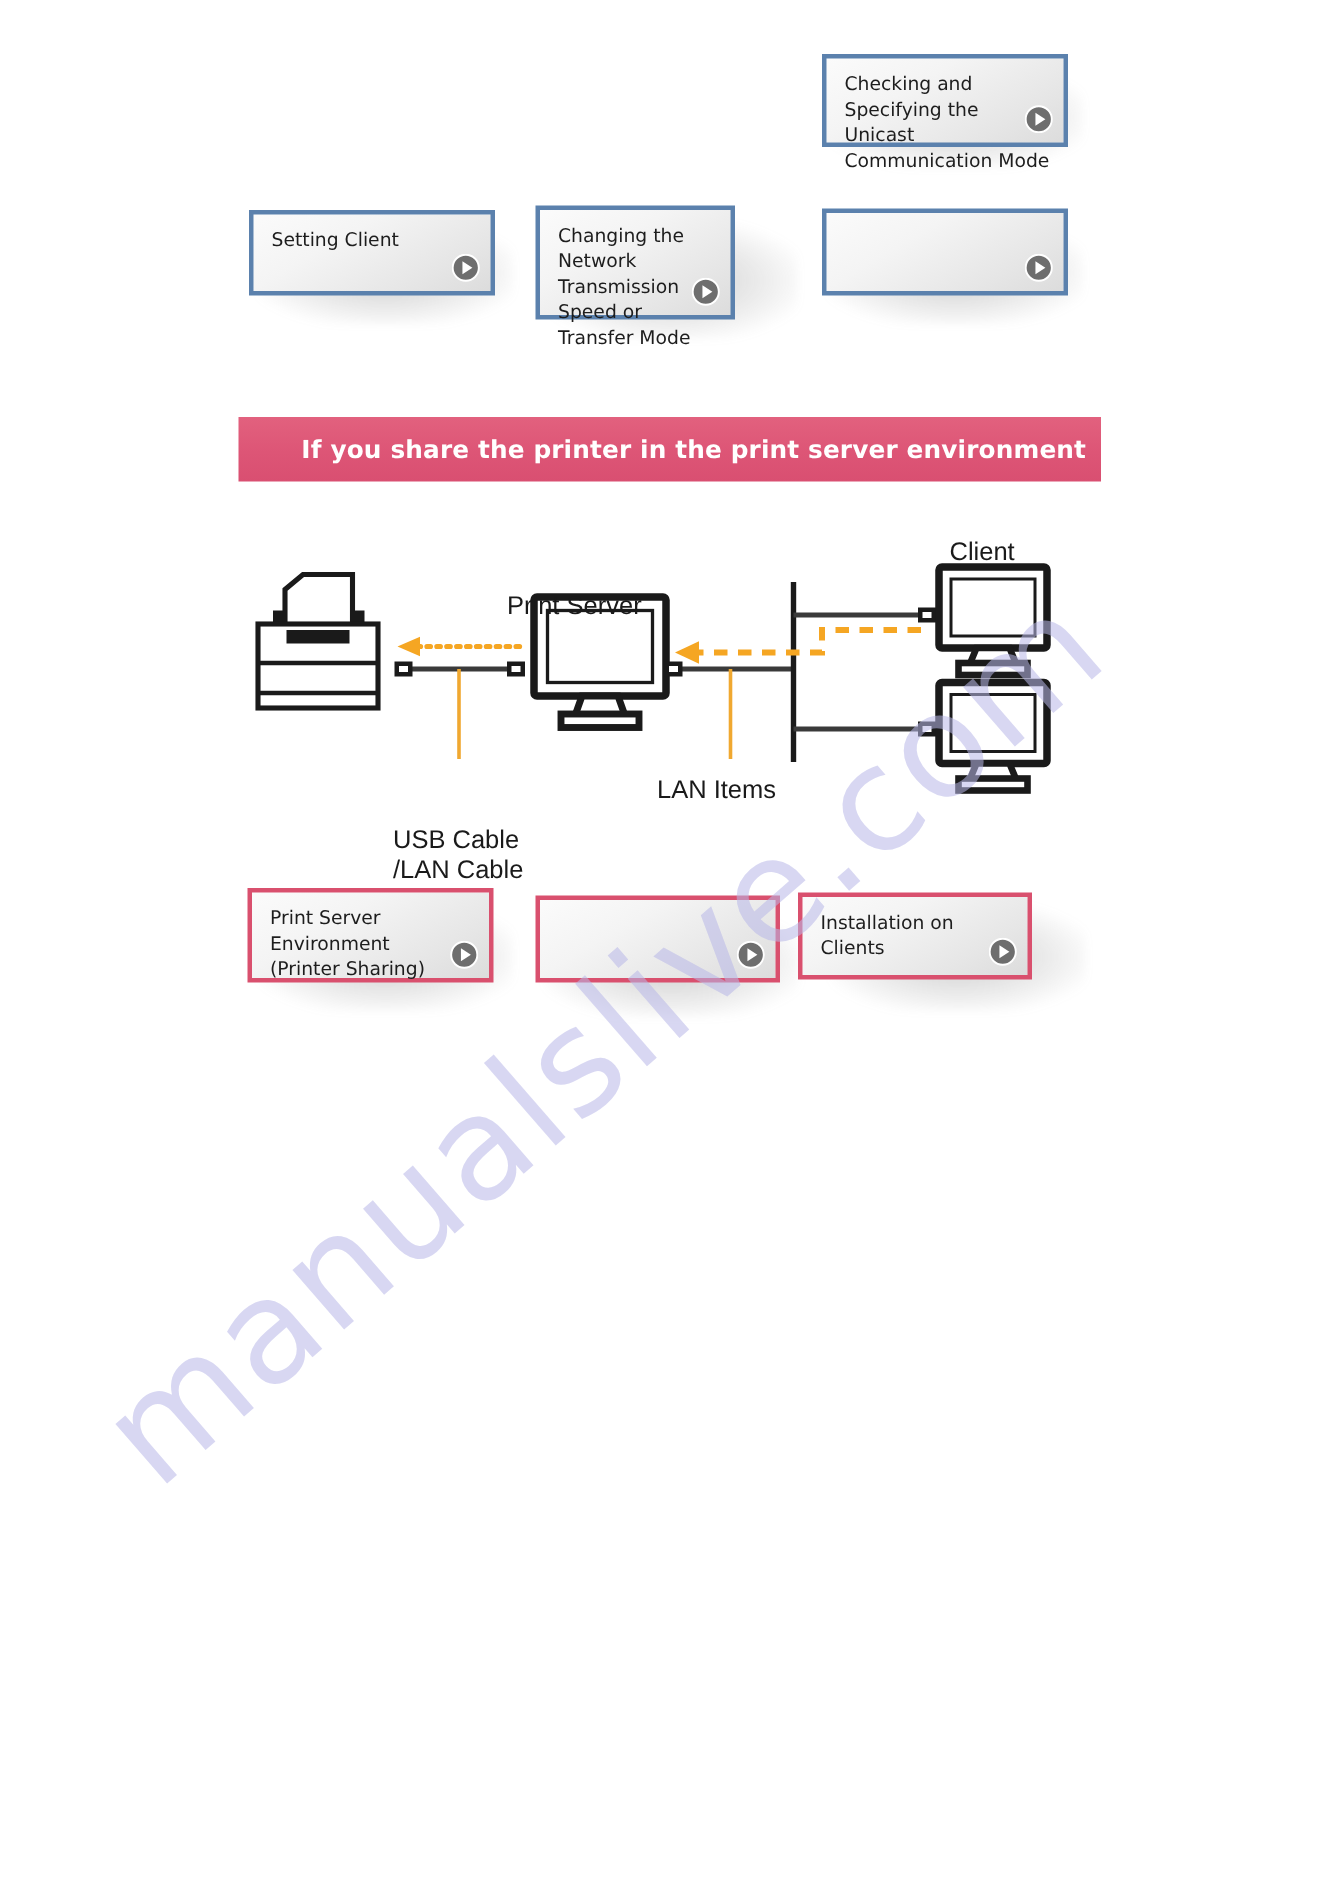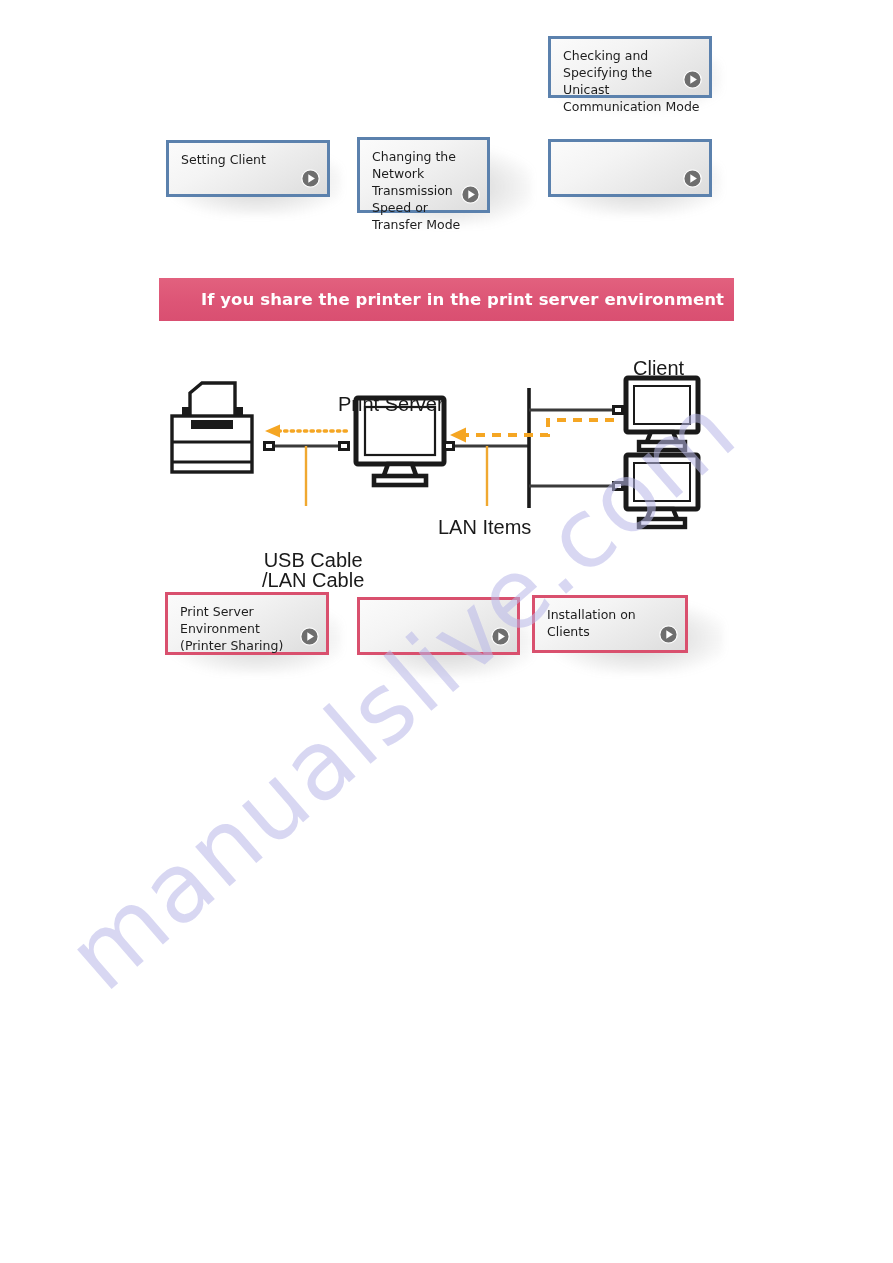--- a/index.html
+++ b/index.html
@@ -121,11 +121,10 @@
   .diag-label {
     position: absolute;
     font-family: "Liberation Sans", sans-serif;
-    font-size: 20px;
+    font-size: 17px;
     color: #1a1a1a;
     white-space: pre-line;
     line-height: 20px;
-    text-align: center;
   }
 </style>
 </head>

